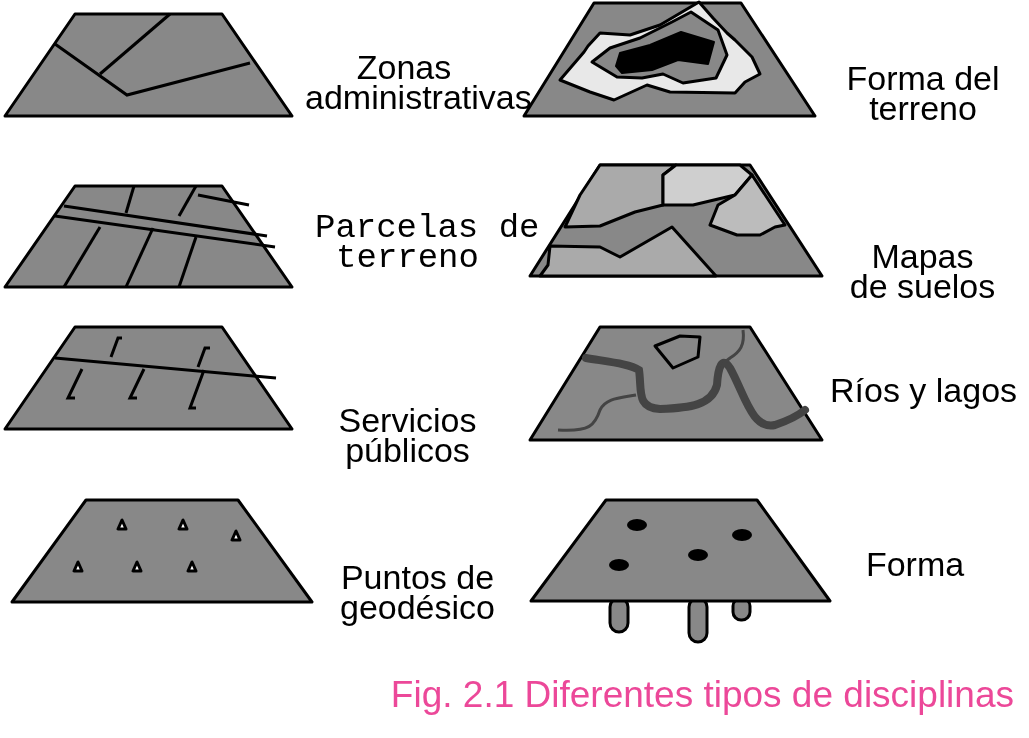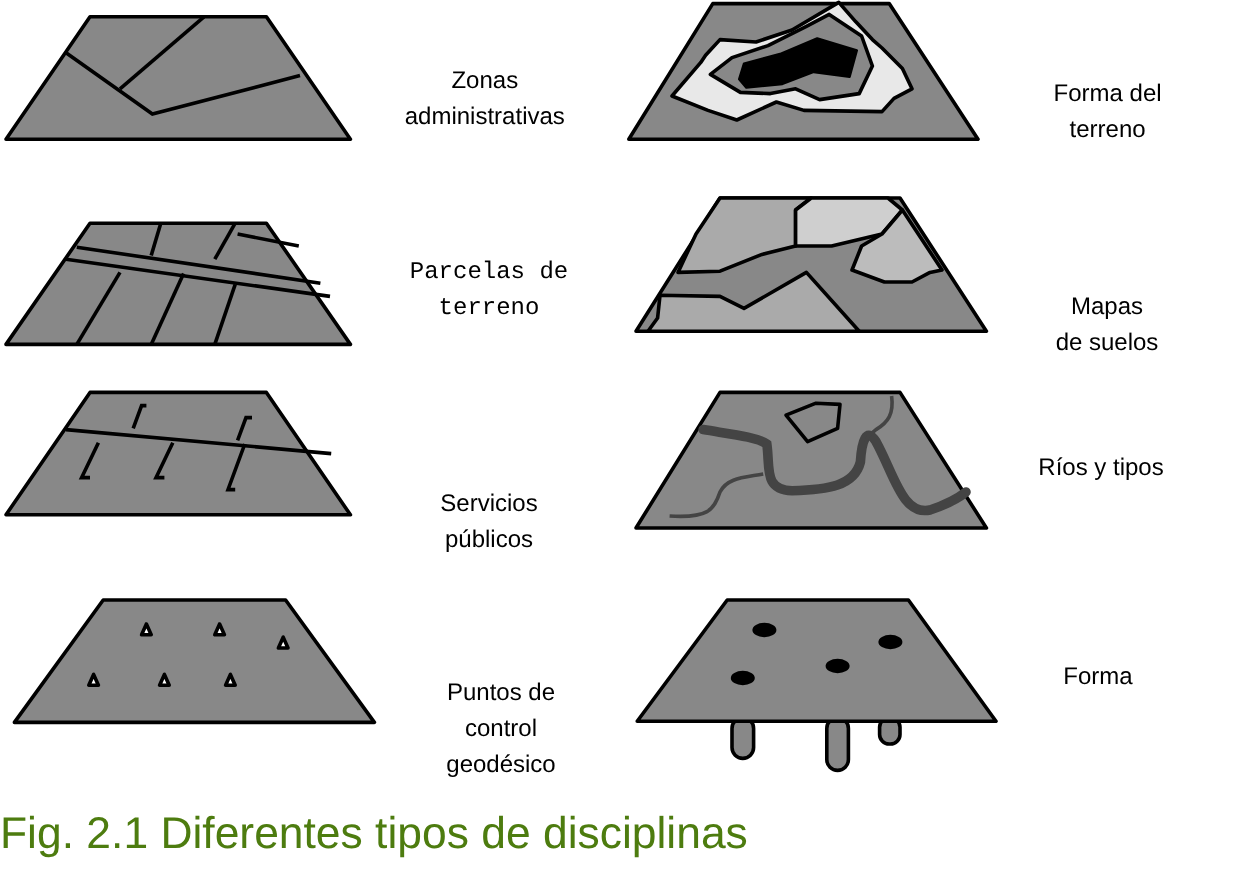--- a/index.html
+++ b/index.html
@@ -5,7 +5,7 @@
     html, body { margin: 0; padding: 0; background: #ffffff; }
     body { width: 1029px; height: 738px; position: relative; overflow: hidden; font-family: "Liberation Sans", sans-serif; }
     svg.fig { position: absolute; left: 0; top: 0; }
-    .label { position: absolute; text-align: center; color: #000; font-size: 20px; line-height: 30px; white-space: nowrap; }
+    .label { position: absolute; text-align: center; color: #000; font-size: 34px; line-height: 30px; white-space: nowrap; }
     .label span { display: block; }
     .caption { position: absolute; left: 0; width: 1014px; top: 674px; text-align: left; font-size: 37px; color: #4d7c0f; }
   </style>

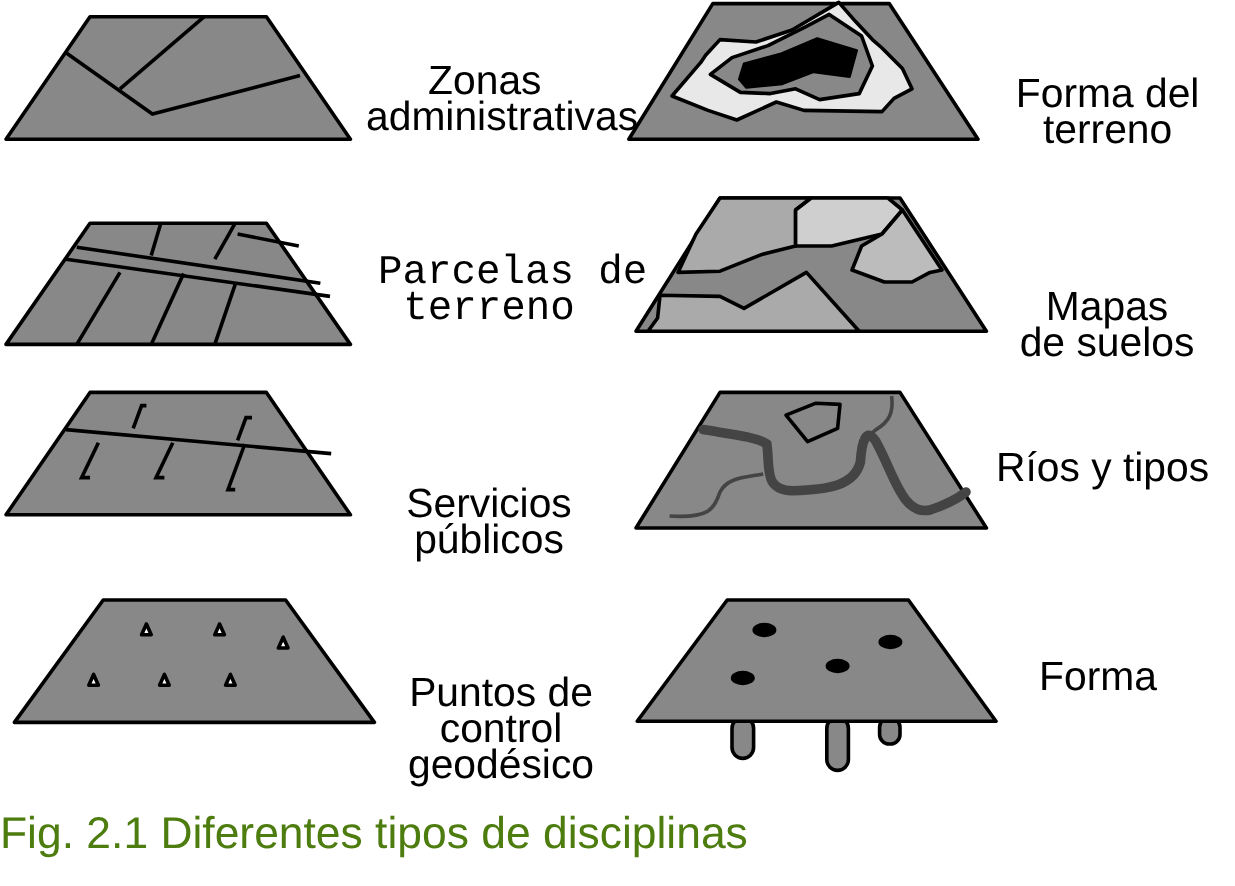--- a/index.html
+++ b/index.html
@@ -112,7 +112,7 @@
   <span>públicos</span>
 </div>
 <div class="label" style="left:830px; top:375px; width:175px;">
-  <span>Ríos y tipos</span>
+  <span>Ríos y lagos</span>
 </div>
 <div class="label" style="left:330px; top:562px; width:175px;">
   <span>Puntos de</span>

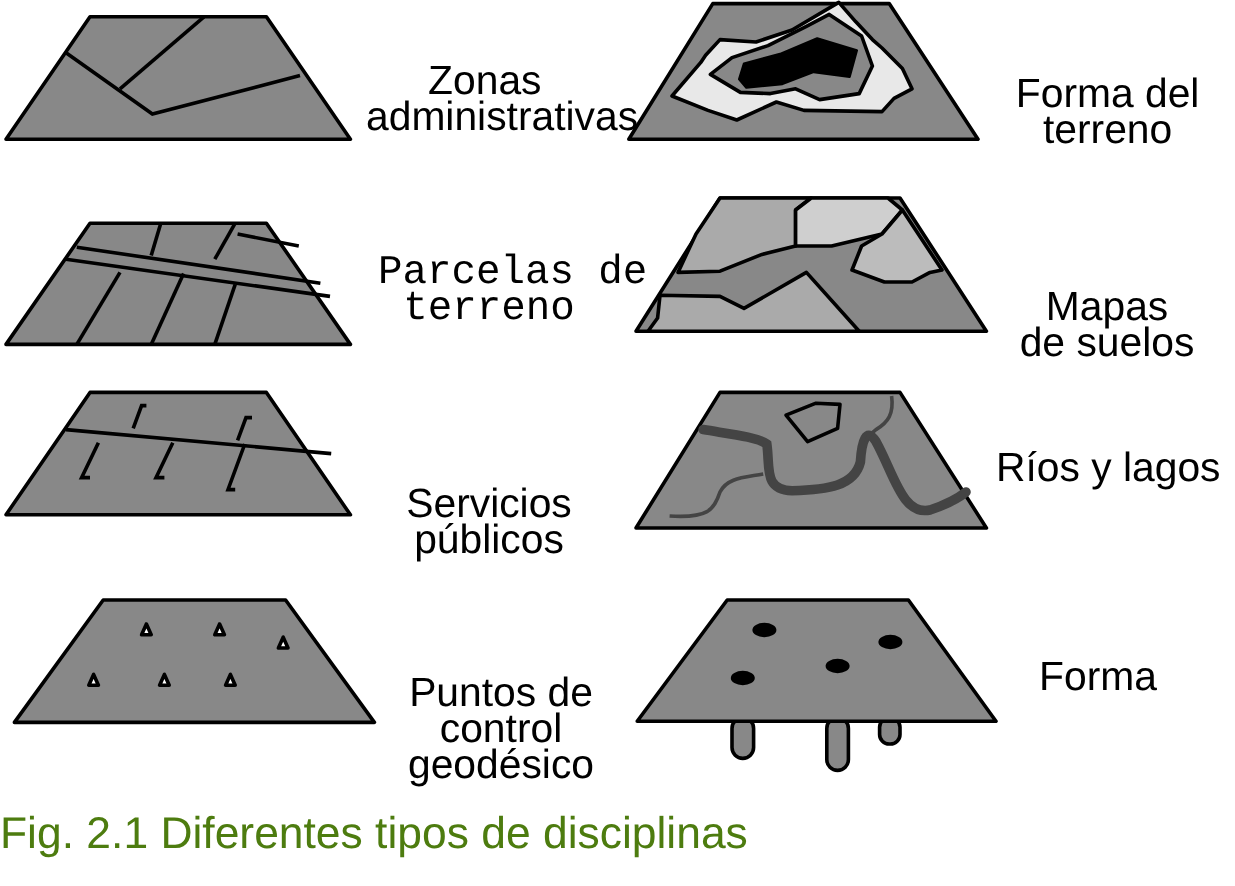--- a/index.html
+++ b/index.html
@@ -116,7 +116,6 @@
 </div>
 <div class="label" style="left:330px; top:562px; width:175px;">
   <span>Puntos de</span>
-  <span>control</span>
   <span>geodésico</span>
 </div>
 <div class="label" style="left:845px; top:549px; width:140px;">

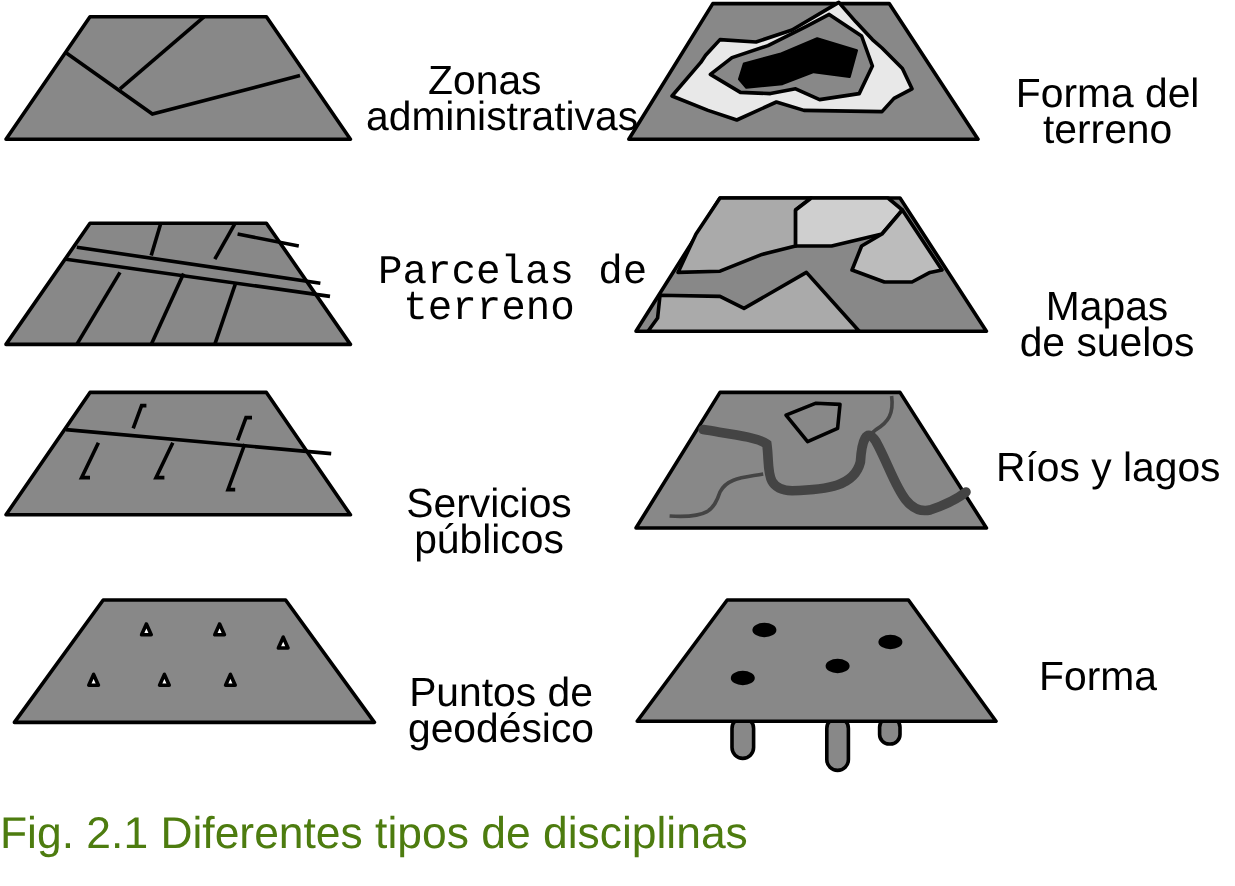--- a/index.html
+++ b/index.html
@@ -7,7 +7,7 @@
     svg.fig { position: absolute; left: 0; top: 0; }
     .label { position: absolute; text-align: center; color: #000; font-size: 34px; line-height: 30px; white-space: nowrap; }
     .label span { display: block; }
-    .caption { position: absolute; left: 0; width: 1014px; top: 674px; text-align: left; font-size: 37px; color: #4d7c0f; }
+    .caption { position: absolute; left: 0; width: 1014px; top: 674px; text-align: right; font-size: 37px; color: #ec4899; }
   </style>
 </head>
 <body>

